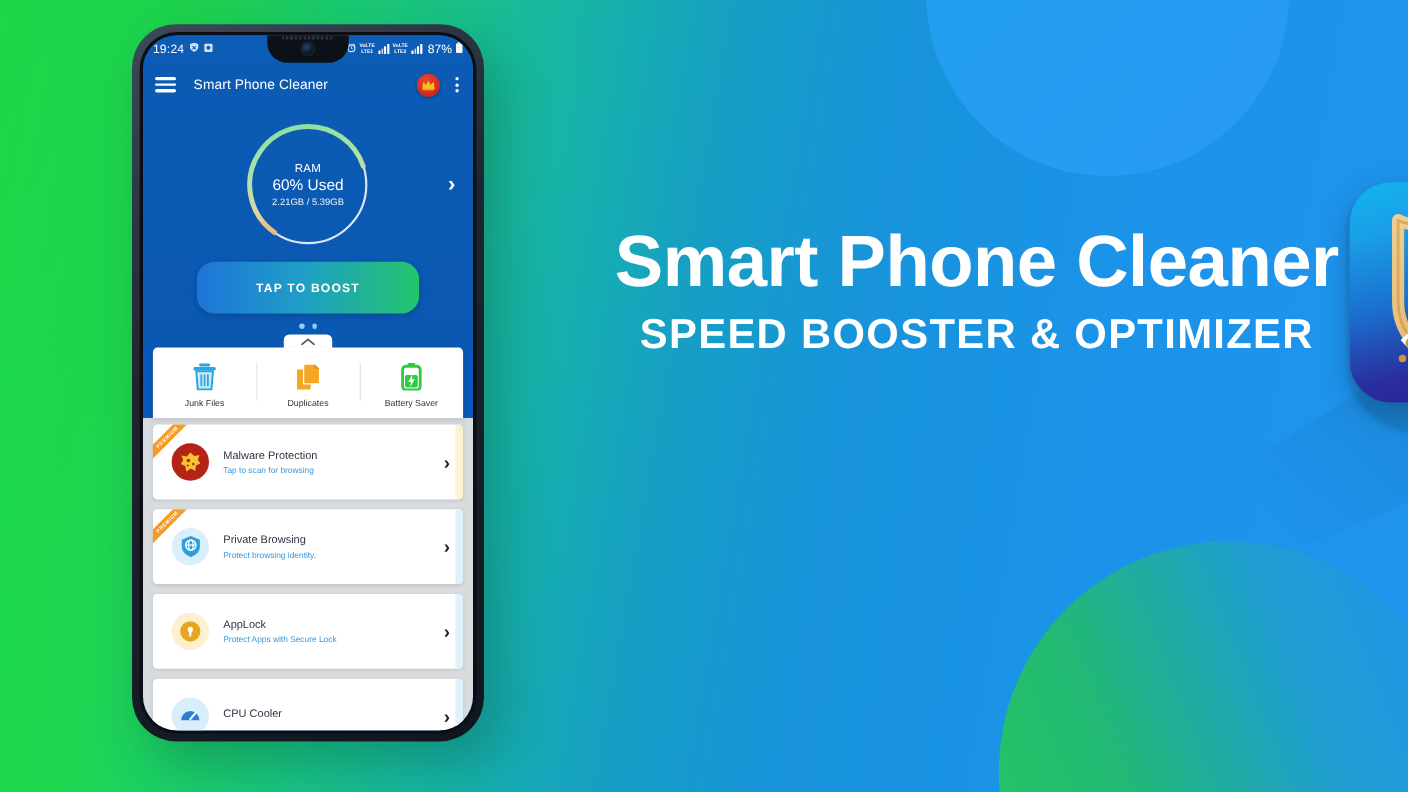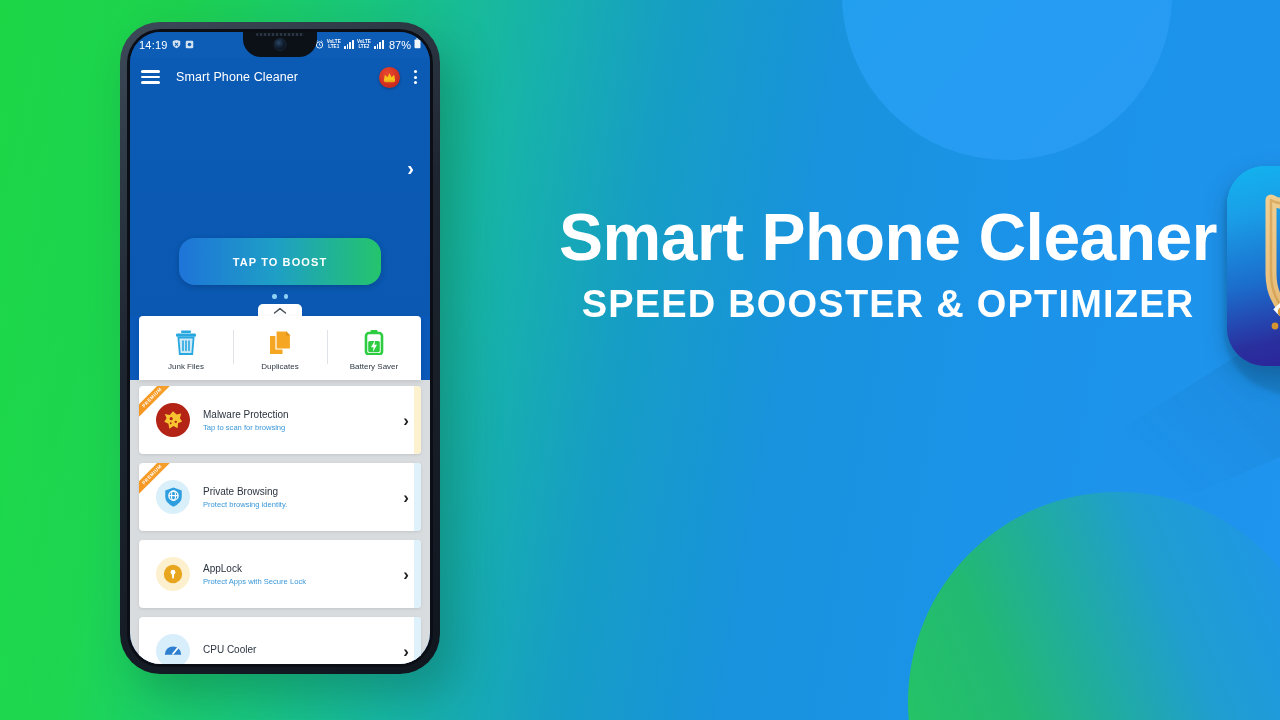--- a/index.html
+++ b/index.html
@@ -445,7 +445,7 @@
 
           <div id="status-bar">
             <div id="status-left">
-              <span id="status-time">14:19</span>
+              <span id="status-time">19:24</span>
               <span class="status-ico">
                 <svg width="9" height="10" viewBox="0 0 12 13">
                     <path d="M6 1 L11 2.6 V6.5 Q11 10 6 12 Q1 10 1 6.5 V2.6 Z" fill="#dfe9f5"></path>

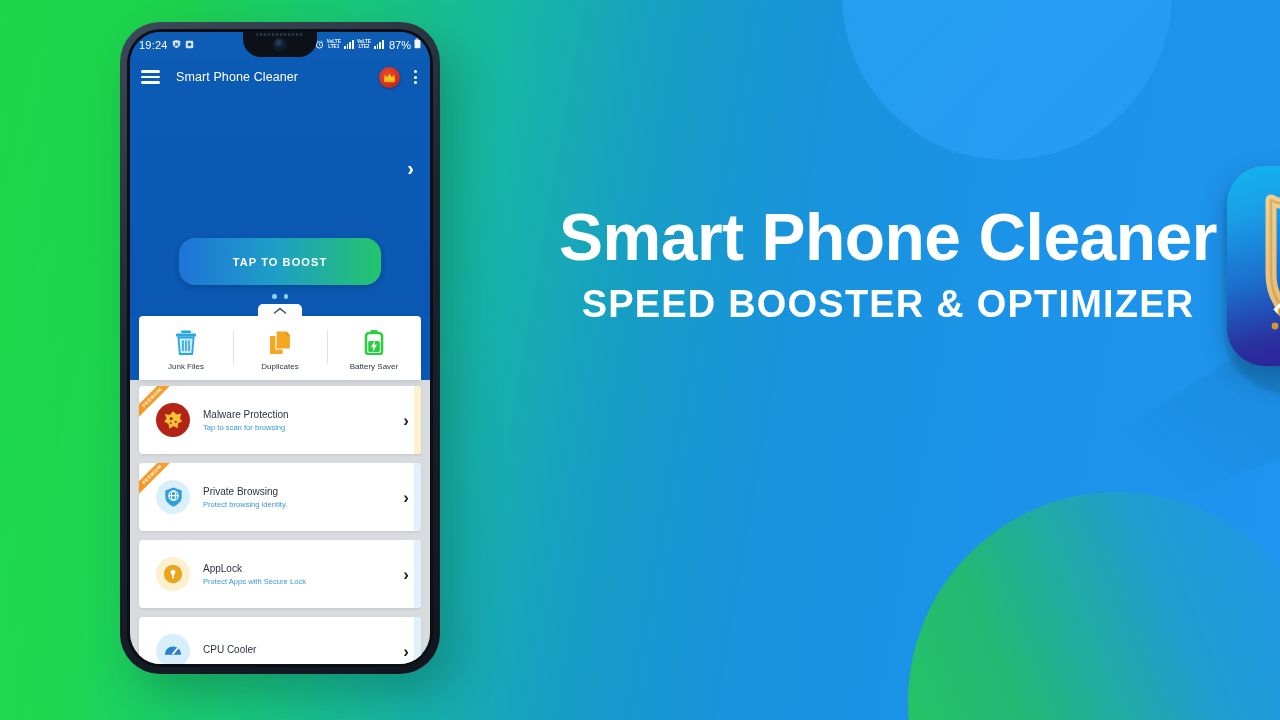--- a/index.html
+++ b/index.html
@@ -520,6 +520,26 @@
           <div id="hero">
 
             <div id="ram-row">
+              <div id="ram-gauge">
+                <svg width="118" height="118" viewBox="0 0 118 118">
+                  <defs>
+                    <linearGradient id="gaugeGrad" x1="0.05" y1="0.95" x2="0.95" y2="0.05">
+                      <stop offset="0%" stop-color="#7fe0a0"></stop>
+                      <stop offset="35%" stop-color="#a9e3a8"></stop>
+                      <stop offset="62%" stop-color="#d9d9a4"></stop>
+                      <stop offset="85%" stop-color="#f2ab74"></stop>
+                      <stop offset="100%" stop-color="#f09a5e"></stop>
+                    </linearGradient>
+                  </defs>
+                  <circle cx="59" cy="59" r="53" fill="none" stroke="#ffffff" stroke-width="2" opacity=".85"></circle>
+                  <circle cx="59" cy="59" r="53" fill="none" stroke="url(#gaugeGrad)" stroke-width="4.5" stroke-linecap="round" stroke-dasharray="199.9 333.0" transform="rotate(125 59 59)"></circle>
+                </svg>
+                <div id="ram-text">
+                  <div id="ram-label">RAM</div>
+                  <div id="ram-percent">60% Used</div>
+                  <div id="ram-detail">2.21GB / 5.39GB</div>
+                </div>
+              </div>
               <div id="ram-chevron">›</div>
             </div>
 

